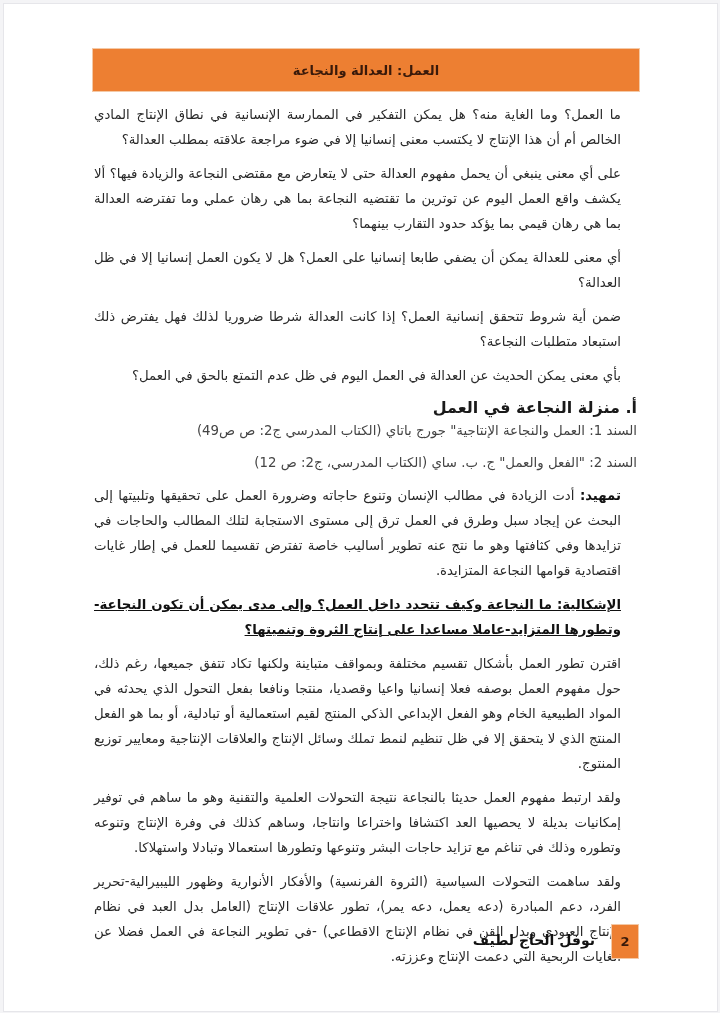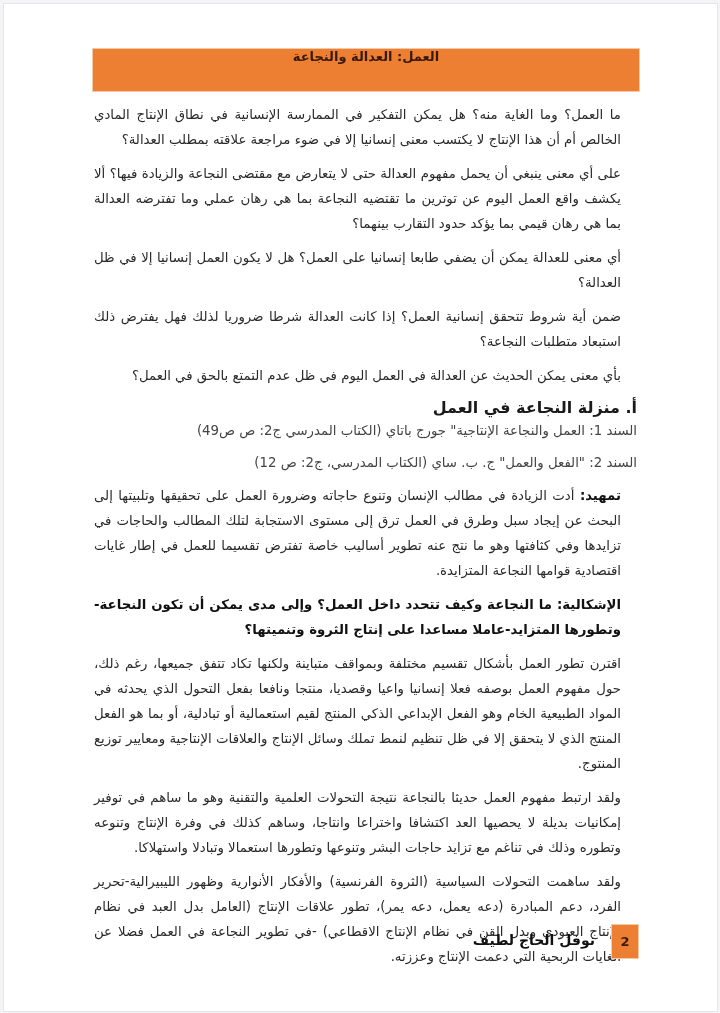--- a/index.html
+++ b/index.html
@@ -14,7 +14,7 @@
   .header-bar {
     position: absolute; left: 88px; top: 44px; width: 548px; height: 44px;
     background: #ed7f32; border: 1px solid #f4c9a6; box-sizing: border-box;
-    display: flex; justify-content: center;
+    display: flex; align-items: center; justify-content: center;
   }
   .header-title {
     direction: rtl; font-weight: bold; font-size: 13px; color: #3a1a0a;

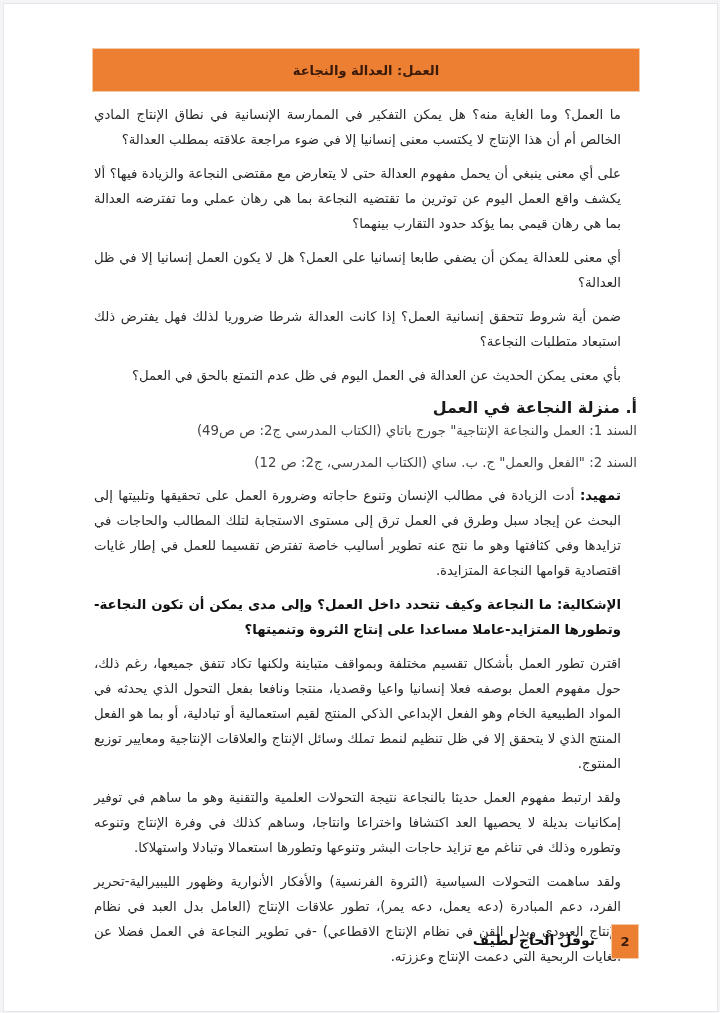--- a/index.html
+++ b/index.html
@@ -31,7 +31,7 @@
   .source { color: #444; font-size: 13.3px; margin: 0 0 8px 0 !important; line-height: 24px; }
   .source.first { margin-top: 0 !important; }
   .bold-label { font-weight: bold; color: #111; }
-  .problem { font-weight: bold; color: #111; }
+  .problem { font-weight: bold; color: #111; text-decoration: underline; }
   .footer-num {
     position: absolute; left: 607px; top: 920px; width: 28px; height: 35px;
     background: #ed7f32; border: 1px solid #f4c9a6; box-sizing: border-box;

